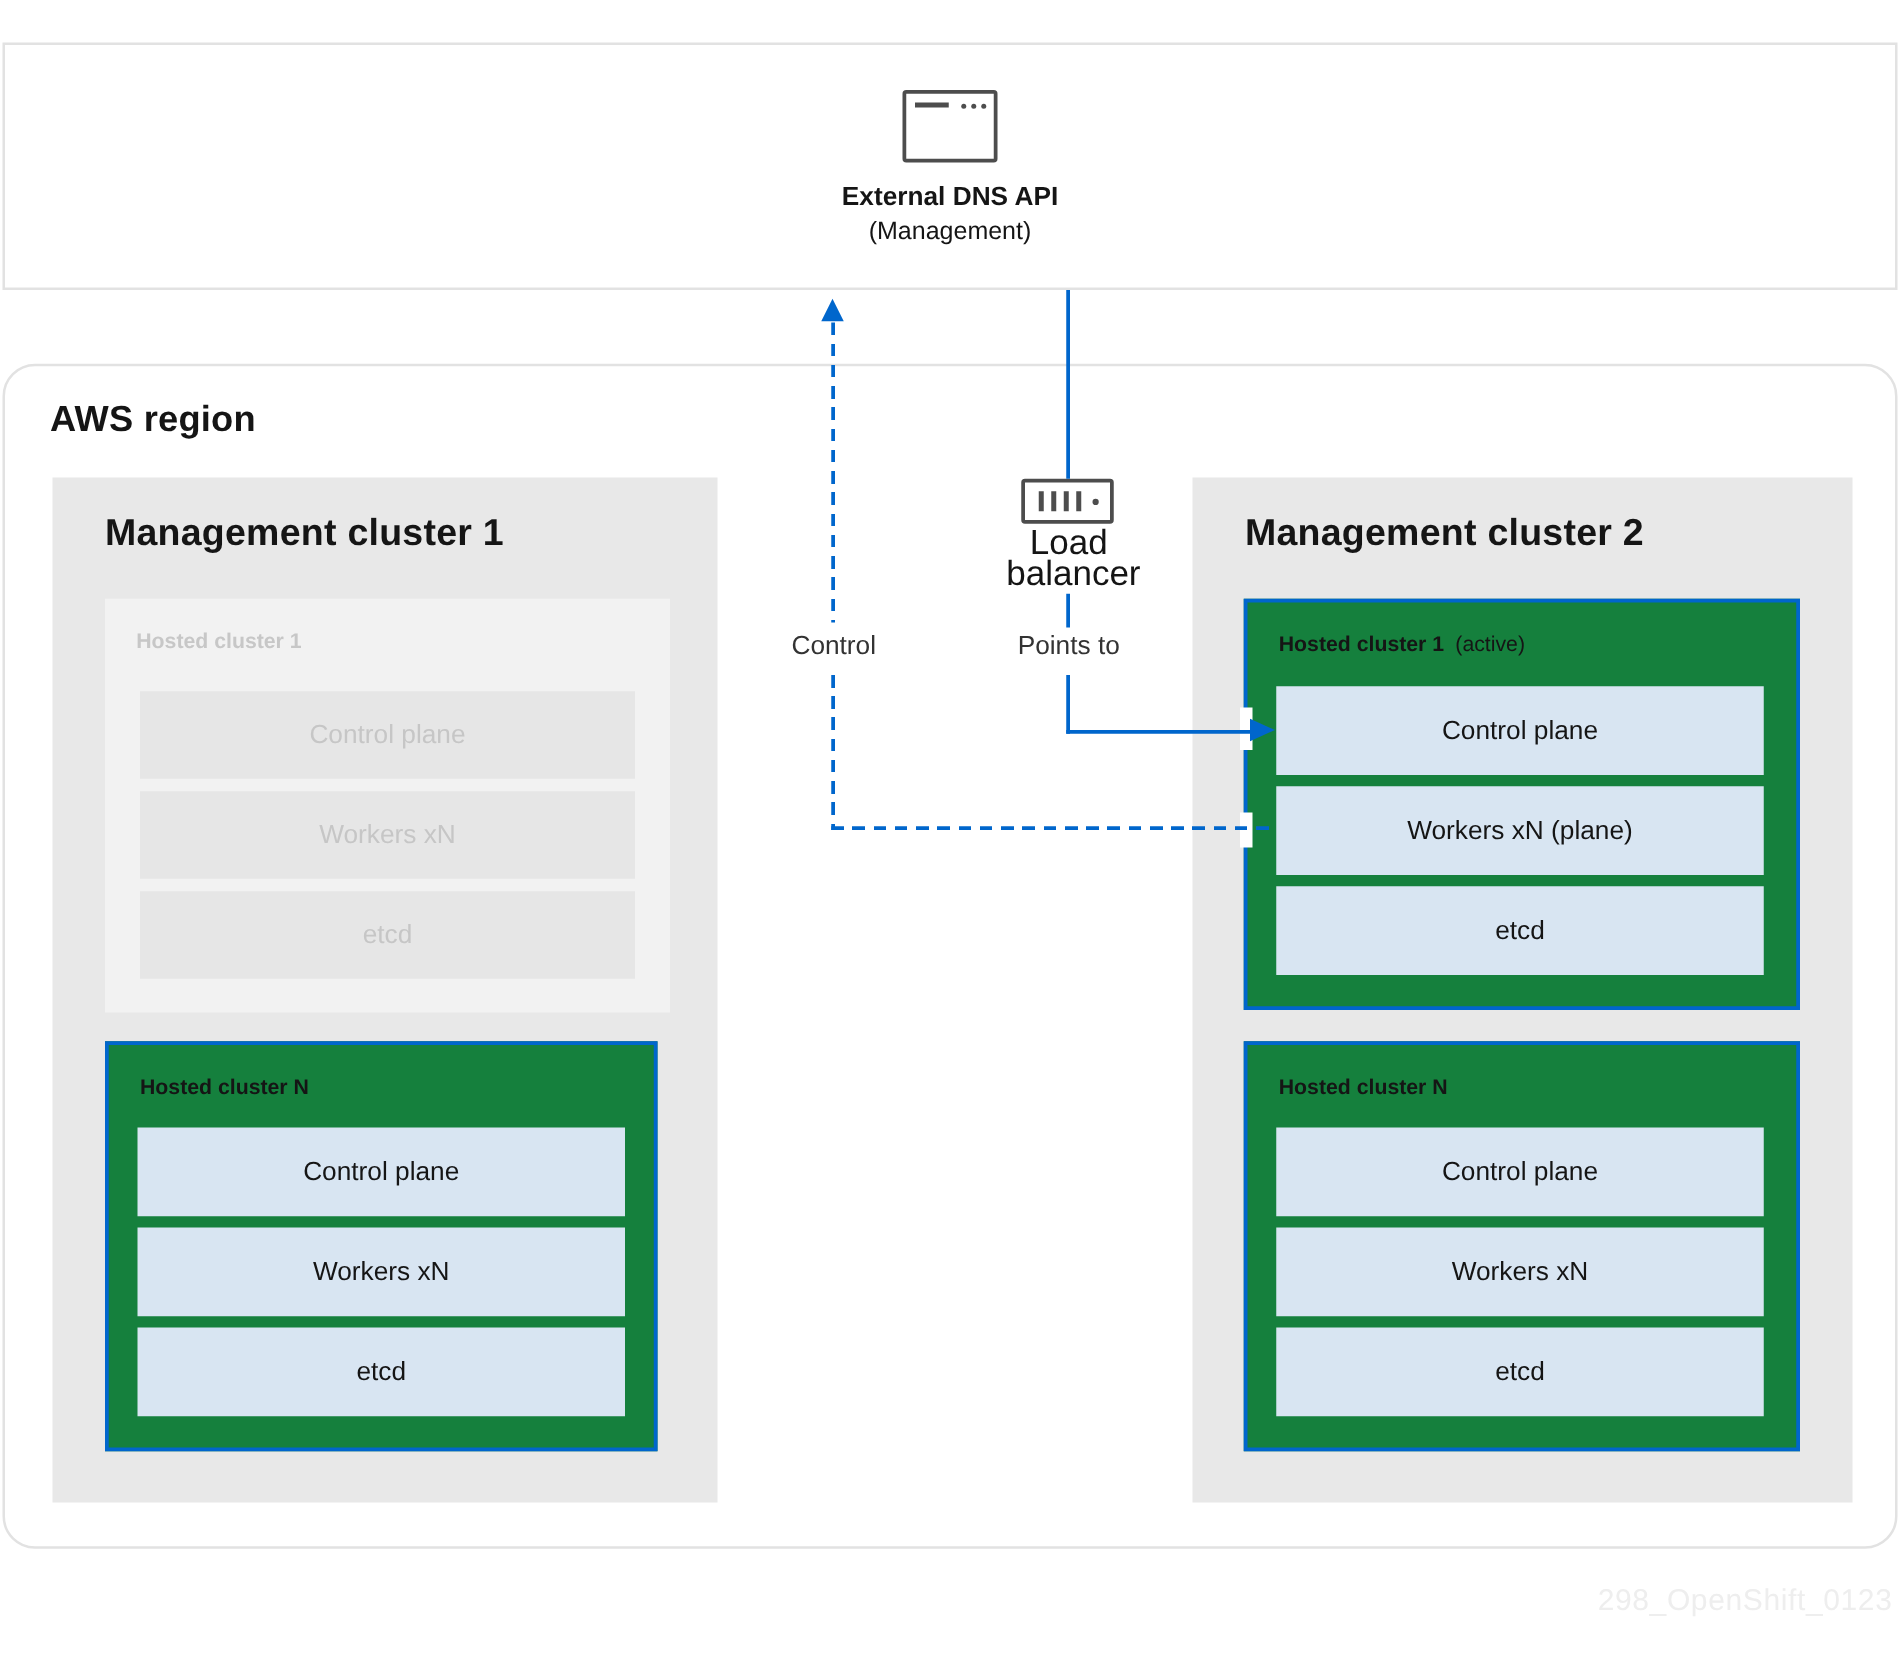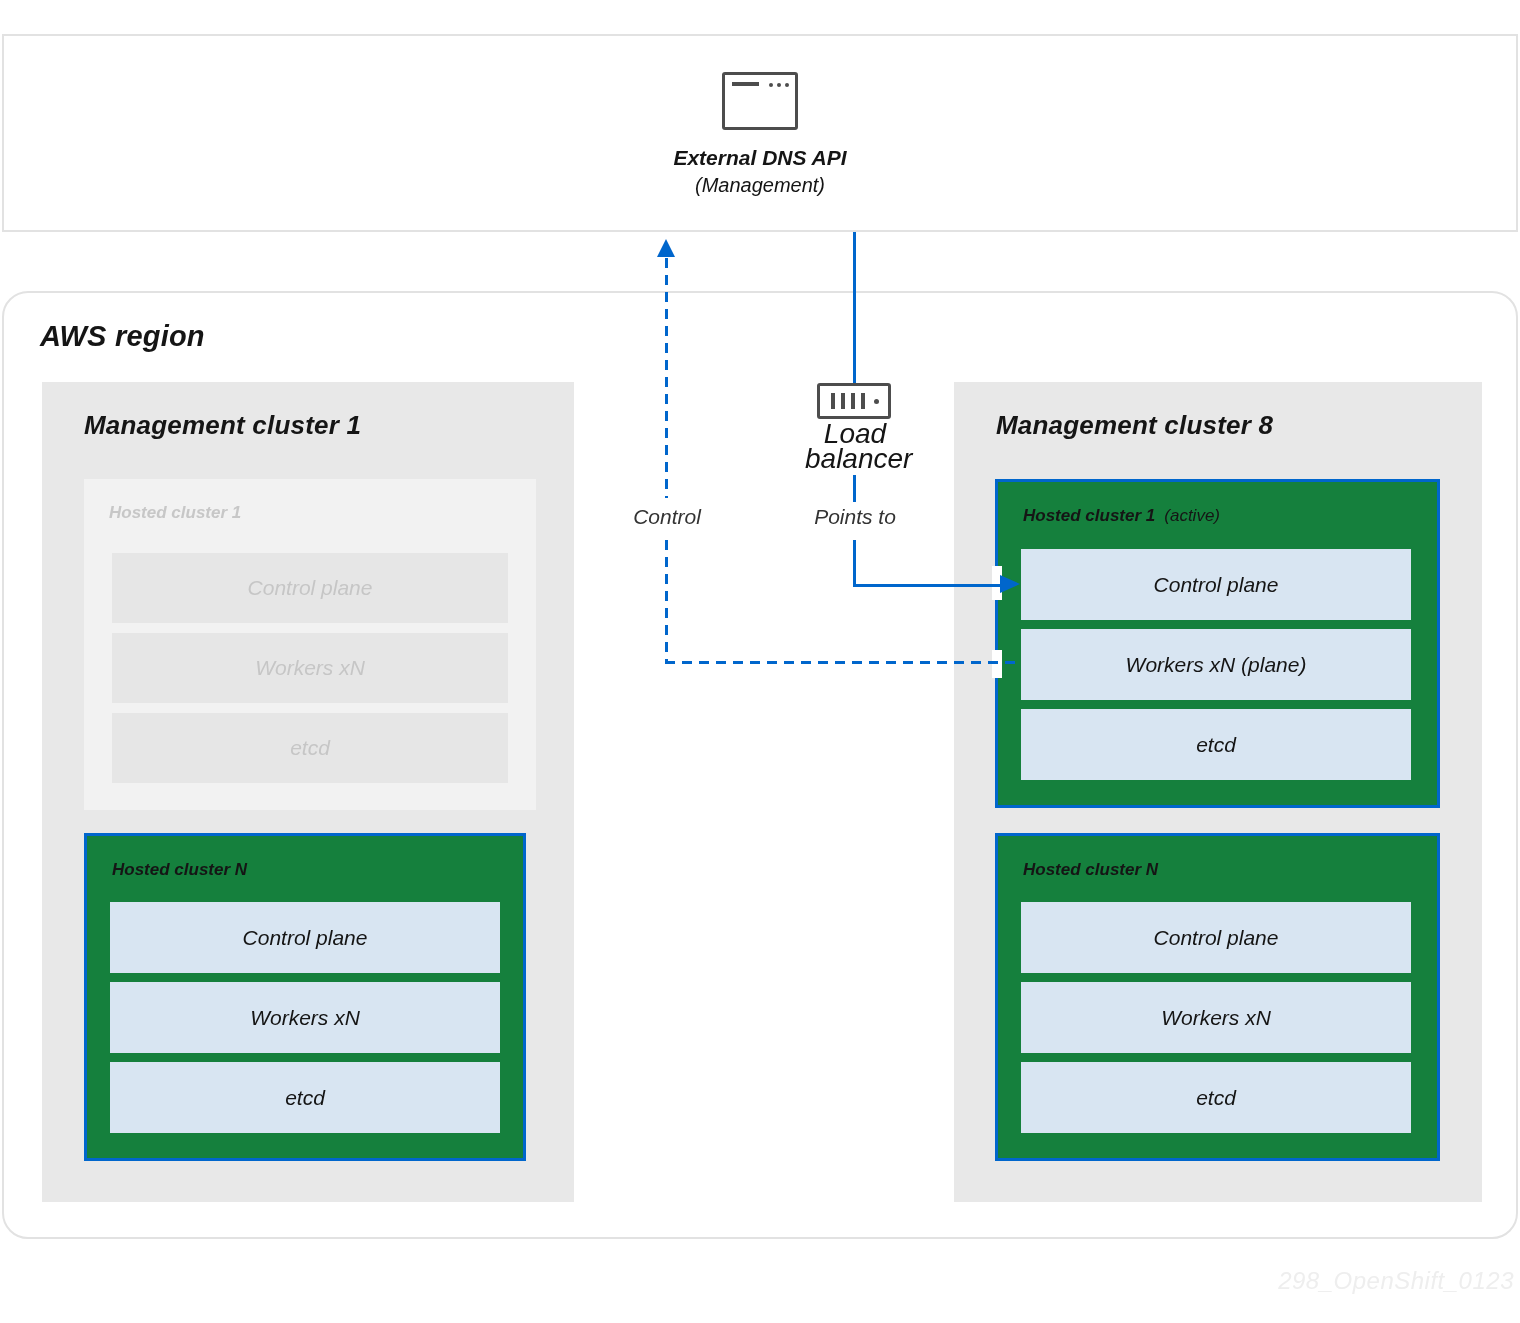--- a/index.html
+++ b/index.html
@@ -5,7 +5,7 @@
   html,body{margin:0;padding:0;background:#ffffff;}
   .canvas{
     position:relative;width:1520px;height:1323px;background:#ffffff;overflow:hidden;
-    font-family:"Liberation Sans","DejaVu Sans",sans-serif;color:#151515;font-style:italic;
+    font-family:"Liberation Sans","DejaVu Sans",sans-serif;color:#151515;
   }
   
   .zone{position:absolute;background:#ffffff;border:2px solid #e2e2e2;box-sizing:border-box;}

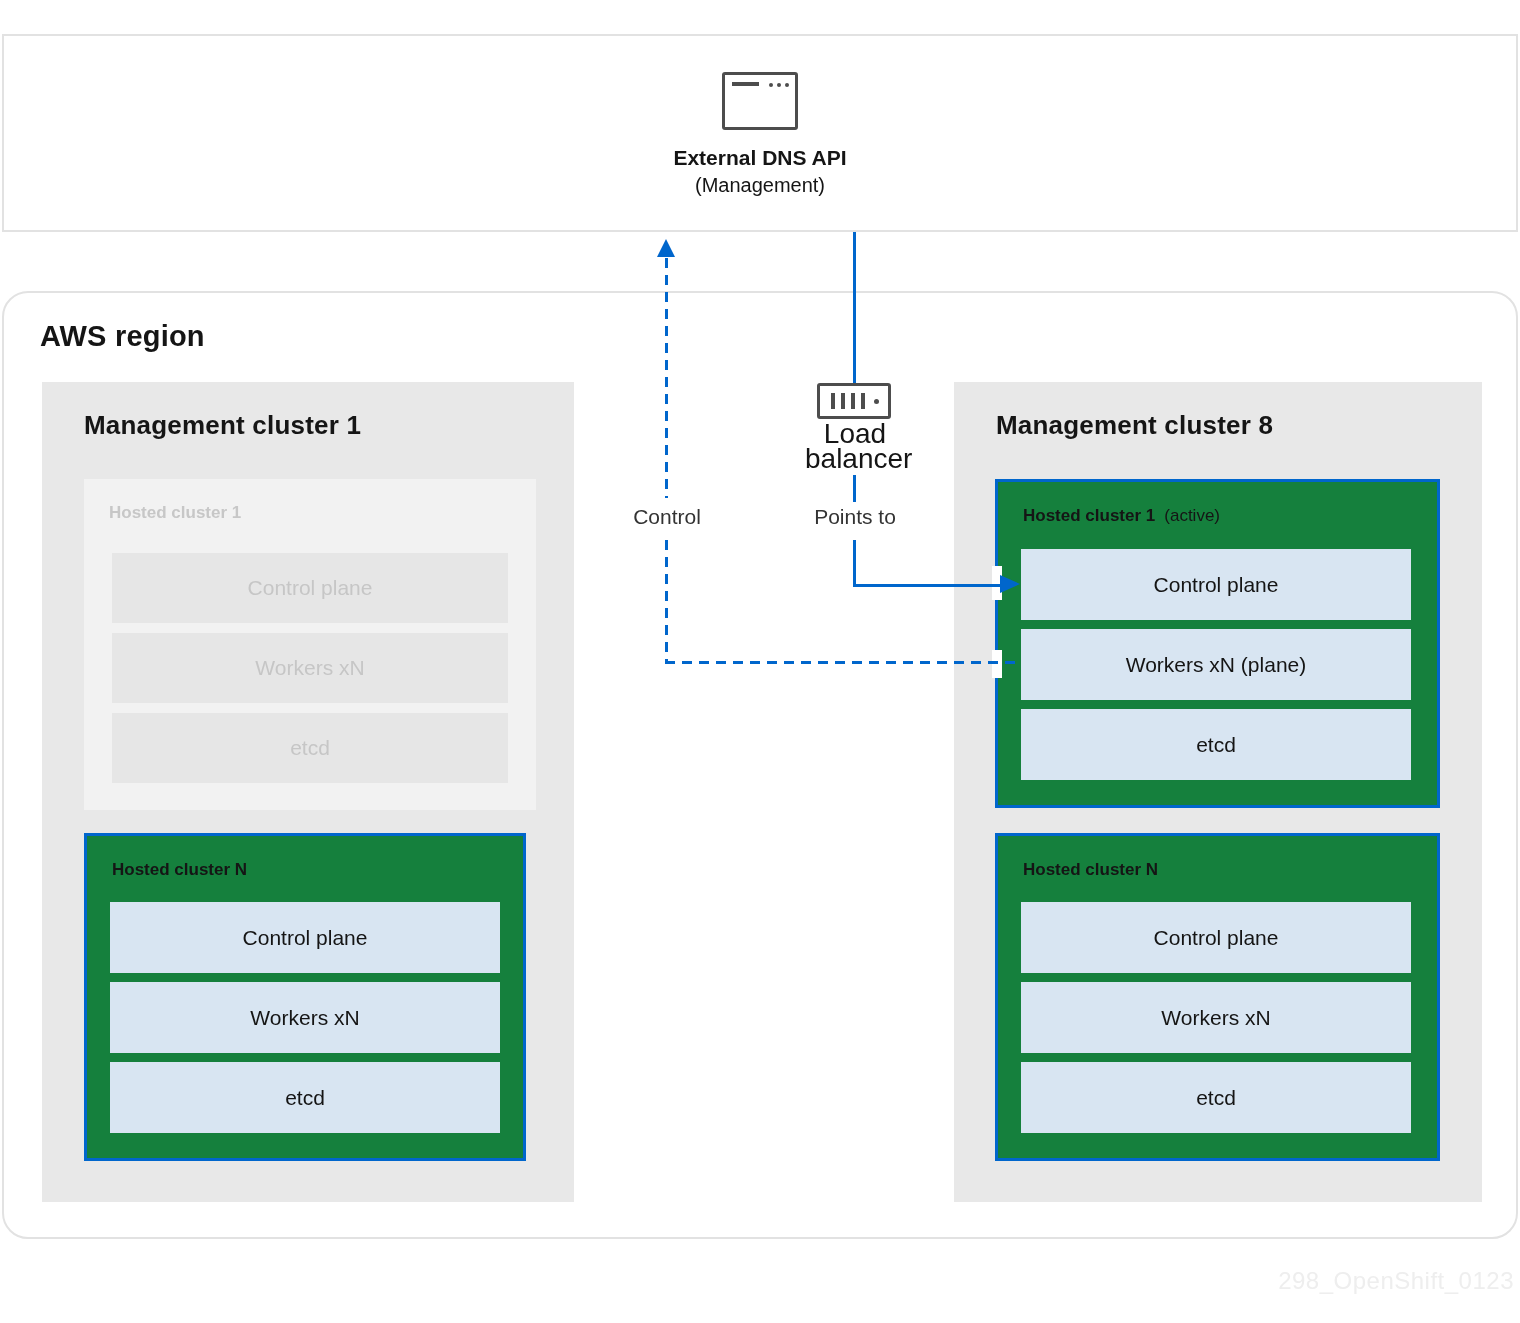--- a/index.html
+++ b/index.html
@@ -26,7 +26,7 @@
   .mc{position:absolute;background:#e8e8e8;}
   .mc-1{left:38px;top:89px;width:532px;height:820px;}
   .mc-2{left:950px;top:89px;width:528px;height:820px;}
-  .mc-title{position:absolute;left:42px;top:28px;font-size:26px;font-weight:700;letter-spacing:0.2px;}
+  .mc-title{position:absolute;left:42px;top:28px;font-size:30px;font-weight:700;letter-spacing:0.2px;}
 
   
   .panel-faded{position:absolute;left:42px;top:97px;width:452px;height:331px;background:#f2f2f2;}

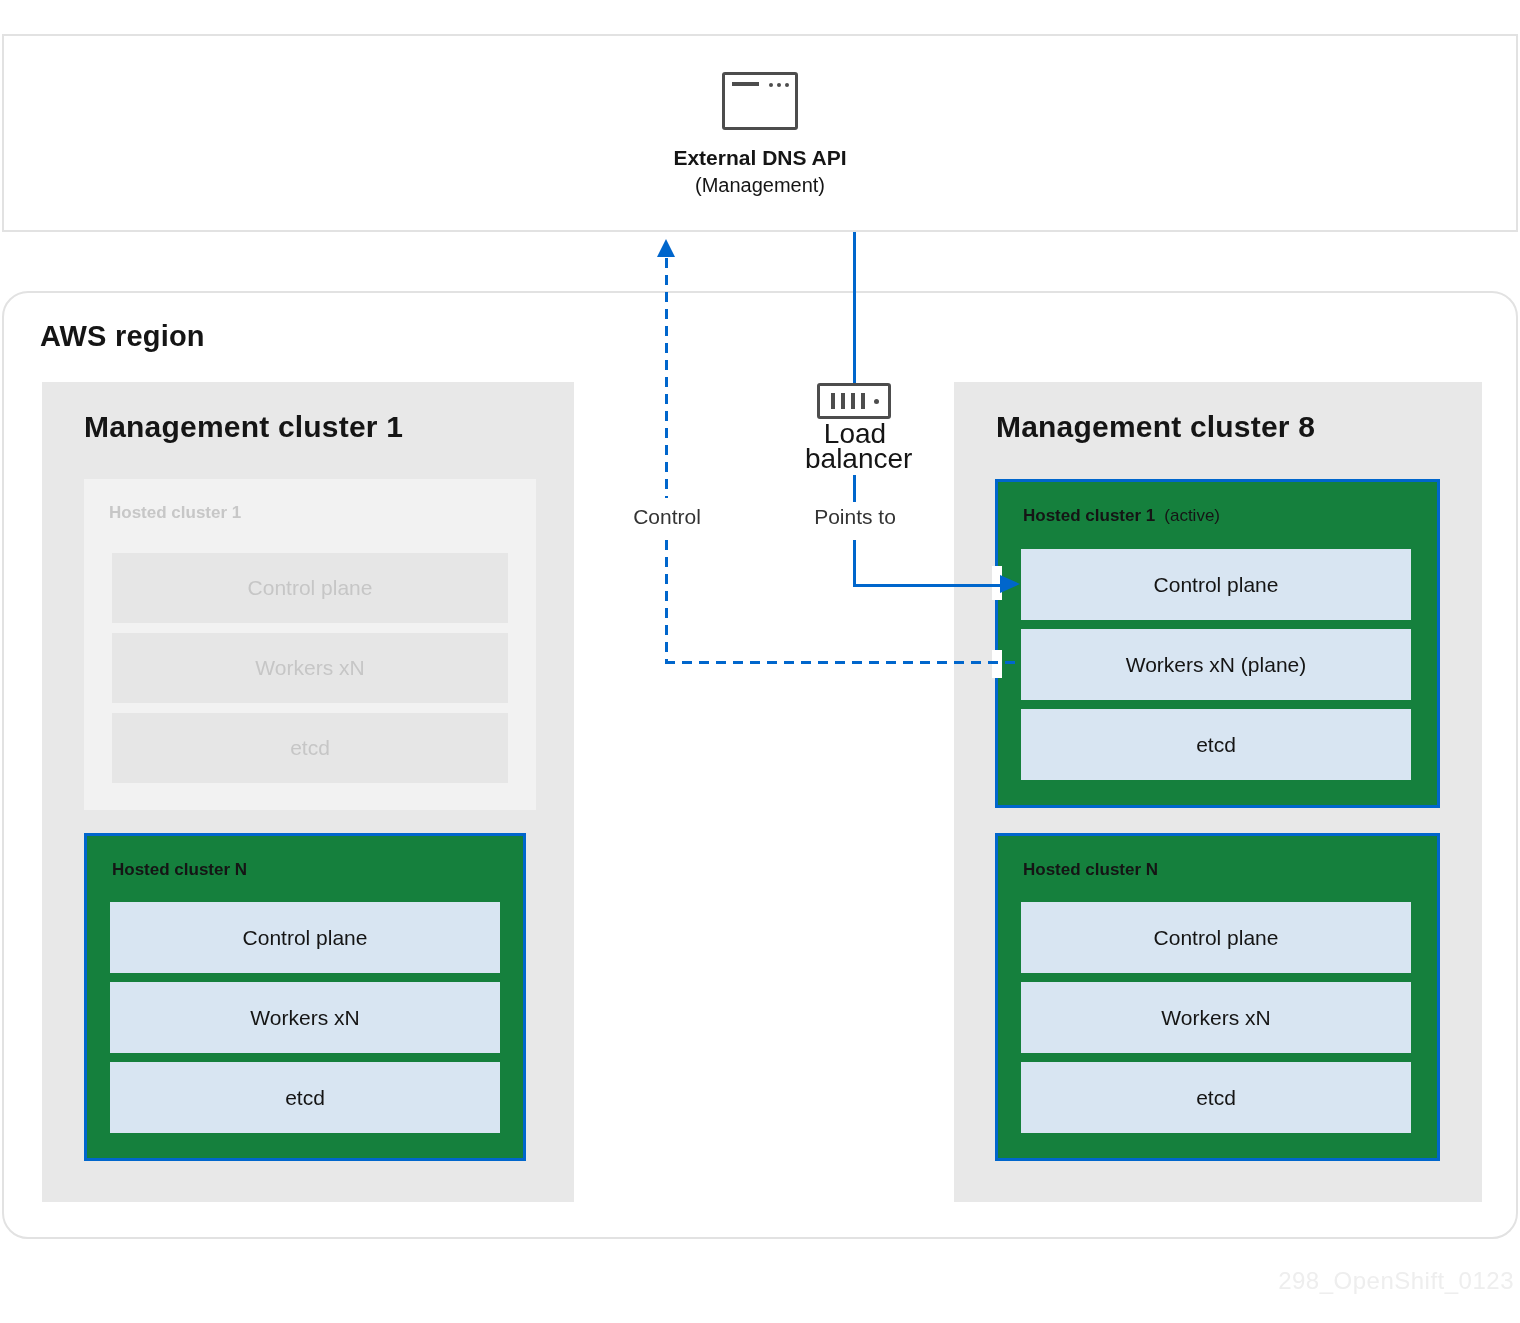--- a/index.html
+++ b/index.html
@@ -120,7 +120,7 @@
     </div>
 
     <div class="mc mc-2">
-      <div class="mc-title">Management cluster 8</div>
+      <div class="mc-title">Management cluster 2</div>
 
       <div class="hc-blue" style="left:41px;top:97px;width:445px;height:329px;">
         <div class="hc-title">

